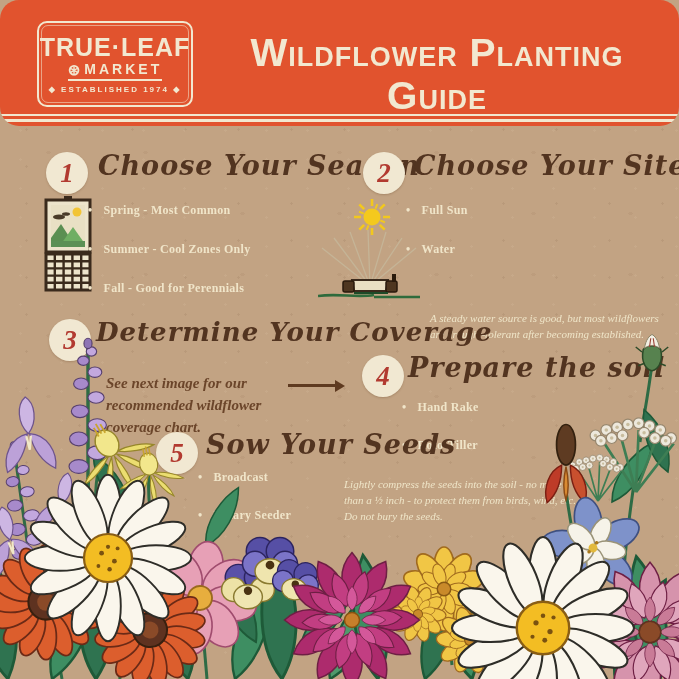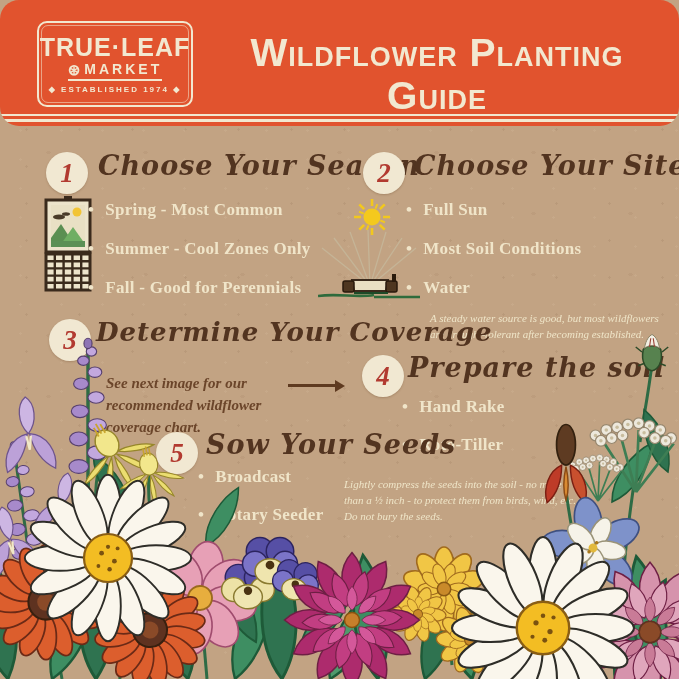--- a/index.html
+++ b/index.html
@@ -50,7 +50,7 @@
   }
   ul.bullets{position:absolute;margin:0;padding:0;list-style:none;}
   ul.bullets li{
-    font-weight:700;font-size:17px;color:#F0E5C9;line-height:26px;
+    font-weight:700;font-size:12px;color:#F0E5C9;line-height:26px;
     letter-spacing:.3px;white-space:nowrap;
   }
   ul.bullets li::before{content:"•";margin-right:11px;}

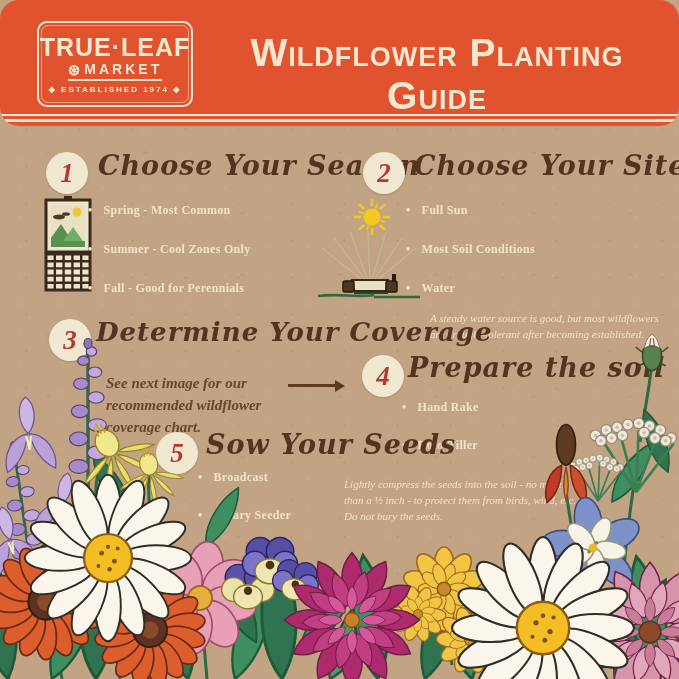--- a/index.html
+++ b/index.html
@@ -144,7 +144,6 @@
   </svg>
   <ul class="bullets" id="s2-list">
     <li><span>Full Sun</span></li>
-    <li><span>Most Soil Conditions</span></li>
     <li><span>Water</span></li>
   </ul>
   <p class="note-cream" id="s2-note">A steady water source is good, but most wildflowers are drought-tolerant after becoming established.</p>

